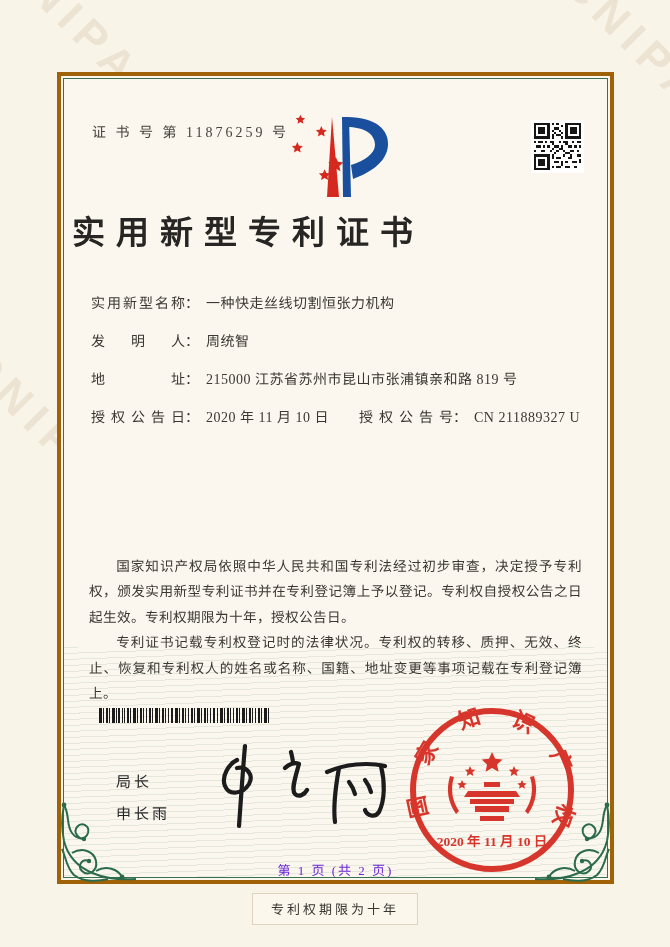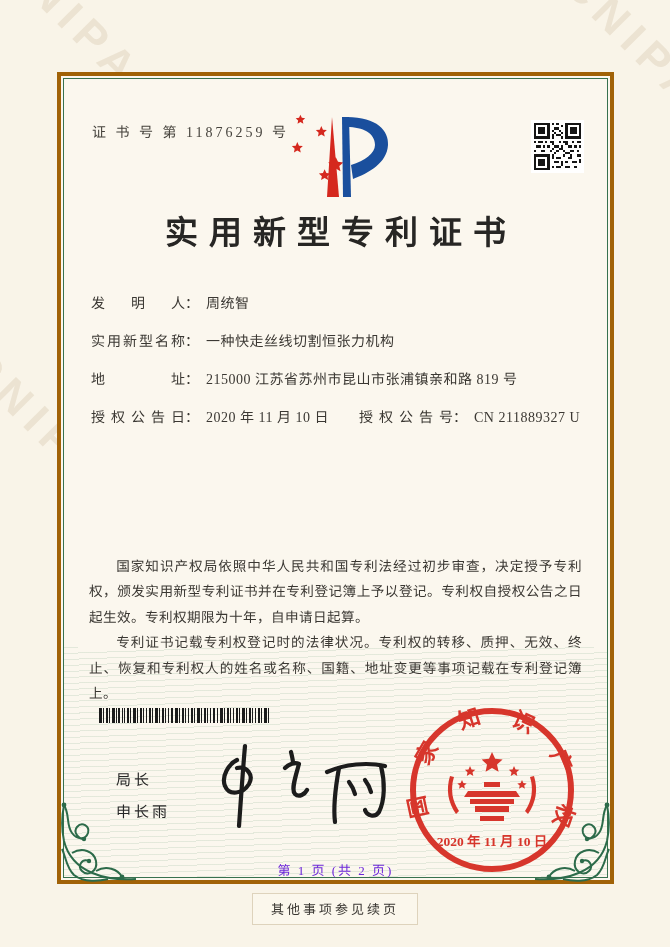--- a/index.html
+++ b/index.html
@@ -38,7 +38,7 @@
   .qr{ position:absolute; right:26px; top:44px; width:53px; height:53px; background:#fff; padding:3px; }
   .logo{ position:absolute; left:224px; top:35px; }
   .title{
-    position:absolute; left:0; right:0; top:130px; text-align:center;
+    position:absolute; left:0; right:0; top:130px; text-align:left;
     font-size:33px; font-weight:700; letter-spacing:11px; color:#272624; text-indent:11px;
   }
   

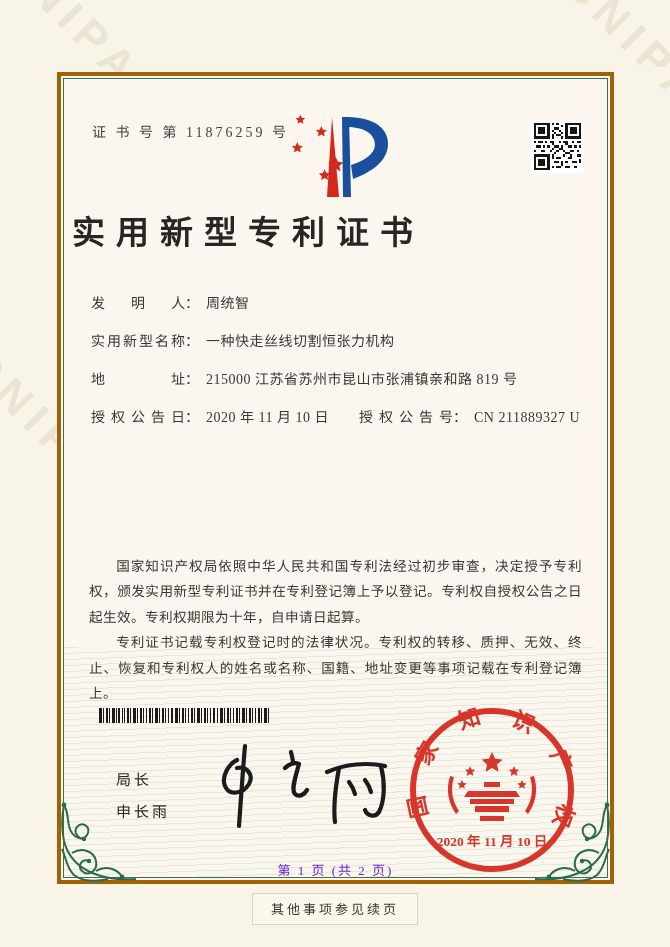--- a/index.html
+++ b/index.html
@@ -136,10 +136,10 @@
 
     <div class="fields">
       <div class="frow">
+        <span class="flabel">实用新型名称</span><span class="fcolon">：</span><span class="fvalue">一种快走丝线切割恒张力机构</span>
+      </div>
+      <div class="frow">
         <span class="flabel">发明人</span><span class="fcolon">：</span><span class="fvalue">周统智</span>
-      </div>
-      <div class="frow">
-        <span class="flabel">实用新型名称</span><span class="fcolon">：</span><span class="fvalue">一种快走丝线切割恒张力机构</span>
       </div>
       <div class="frow">
         <span class="flabel">地址</span><span class="fcolon">：</span><span class="fvalue">215000 江苏省苏州市昆山市张浦镇亲和路 819 号</span>

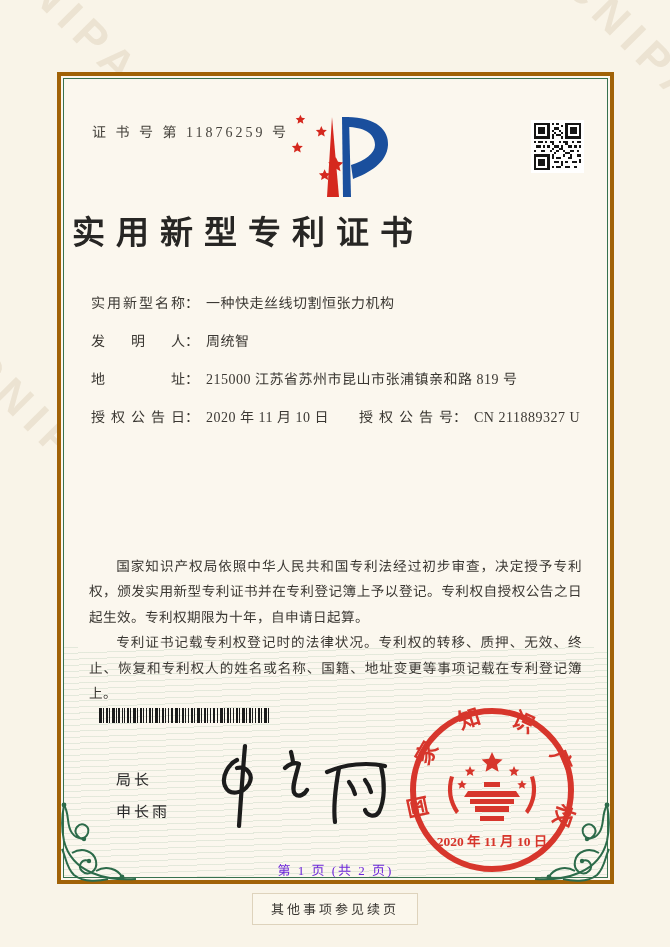--- a/index.html
+++ b/index.html
@@ -153,7 +153,7 @@
     </div>
 
     <div class="paras">
-      <p>国家知识产权局依照中华人民共和国专利法经过初步审查，决定授予专利权，颁发实用新型专利证书并在专利登记簿上予以登记。专利权自授权公告之日起生效。专利权期限为十年，自申请日起算。</p>
+      <p>国家知识产权局依照中华人民共和国专利法经过初步审查，决定授予专利权，颁发实用新型专利证书并在专利登记簿上予以登记。专利权自授权公告之日起生效。专利权期限为十年，授权公告日。</p>
       <p>专利证书记载专利权登记时的法律状况。专利权的转移、质押、无效、终止、恢复和专利权人的姓名或名称、国籍、地址变更等事项记载在专利登记簿上。</p>
     </div>
 

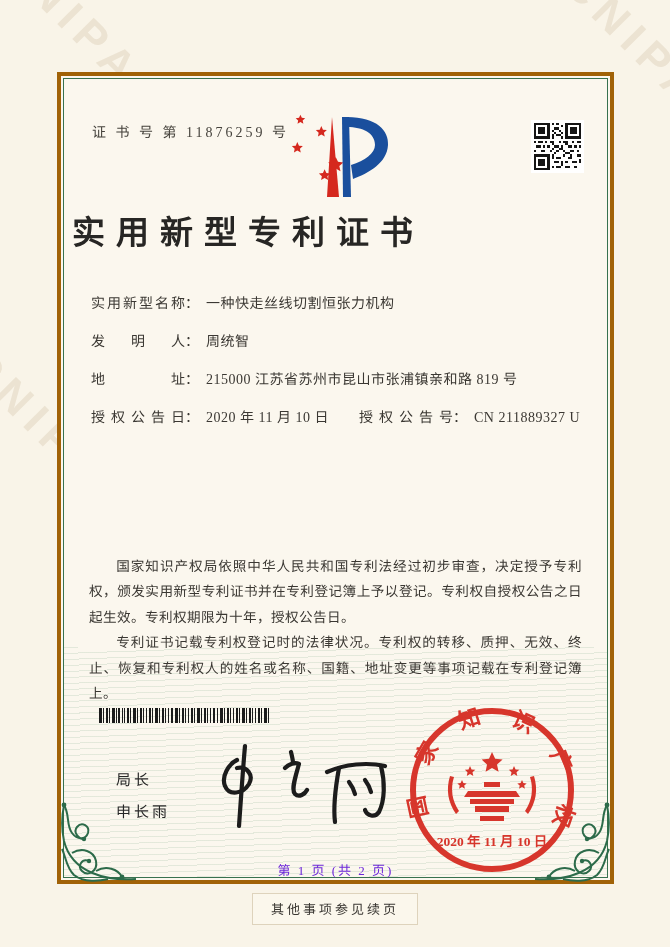--- a/index.html
+++ b/index.html
@@ -58,7 +58,7 @@
   
   .barcode{ position:absolute; left:38px; top:632px; }
   .director{ position:absolute; left:55px; top:690px;
-             font-family:Liberation Mono, monospace;
+             font-family:Liberation Sans, sans-serif;
              font-size:15px; letter-spacing:3px; color:#262626; line-height:32px; }
   .sig{ position:absolute; left:138px; top:662px; }
   .seal{ position:absolute; left:345px; top:628px; opacity:0.93; }

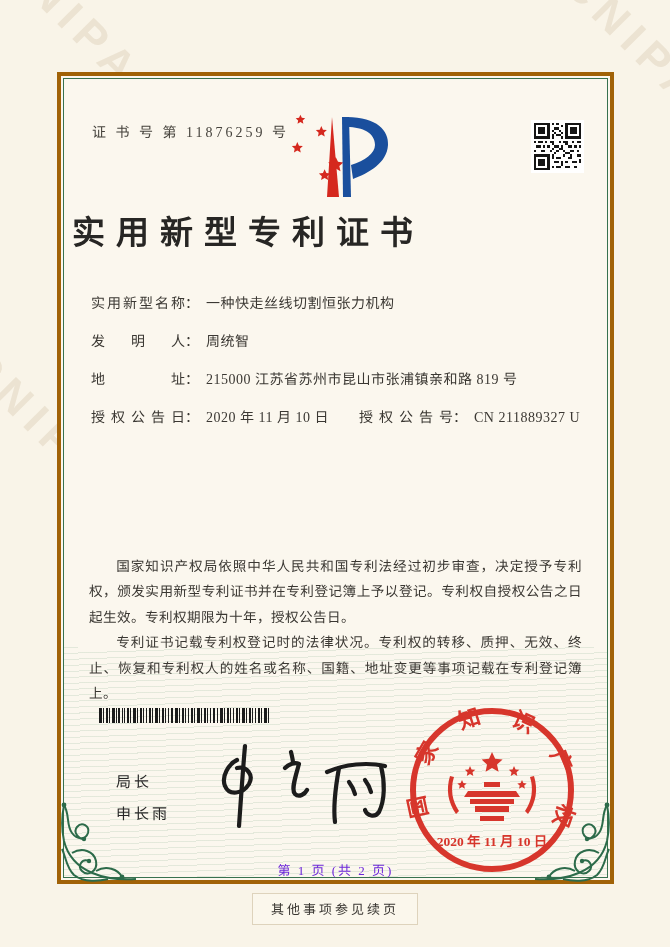--- a/index.html
+++ b/index.html
@@ -252,7 +252,7 @@
 
   </div>
 
-  <div class="contnote">其他事项参见续页</div>
+  <div class="contnote">专利权期限为十年</div>
 
 </div>
 

